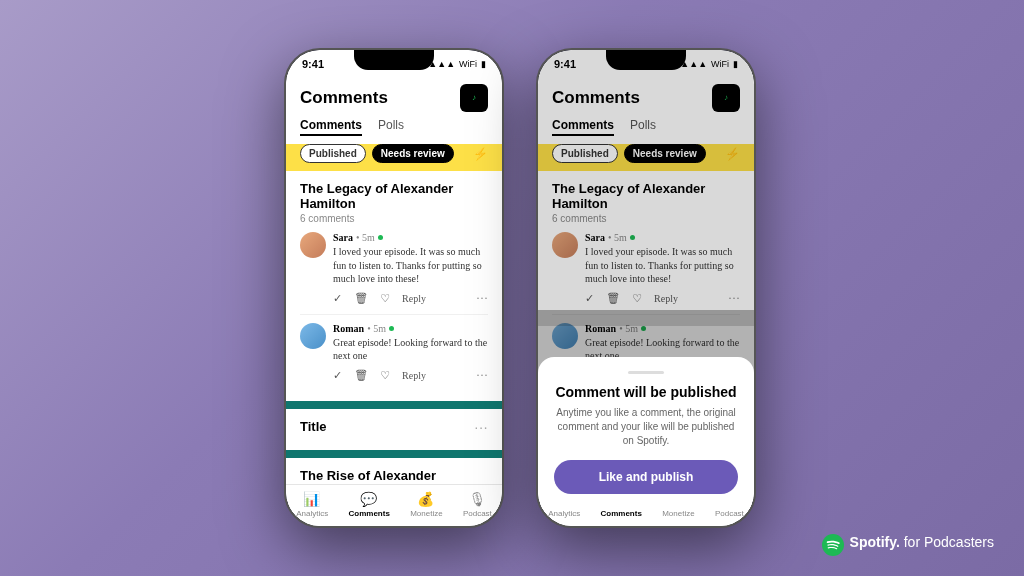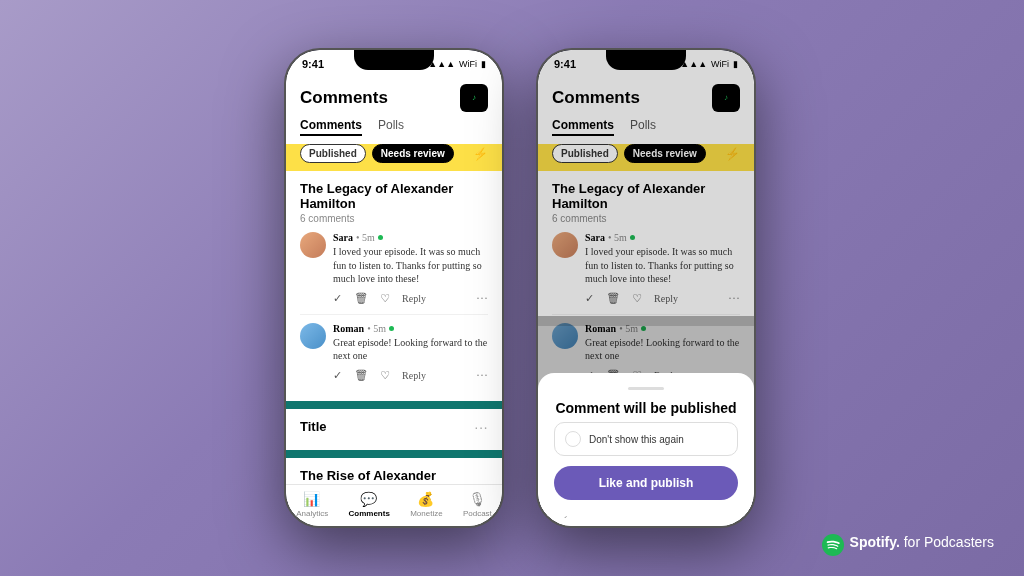--- a/index.html
+++ b/index.html
@@ -352,7 +352,7 @@
     
     .modal-overlay {
       position: absolute;
-      bottom: 10px;
+      bottom: 16px;
       left: 0;
       right: 0;
       height: 200px;

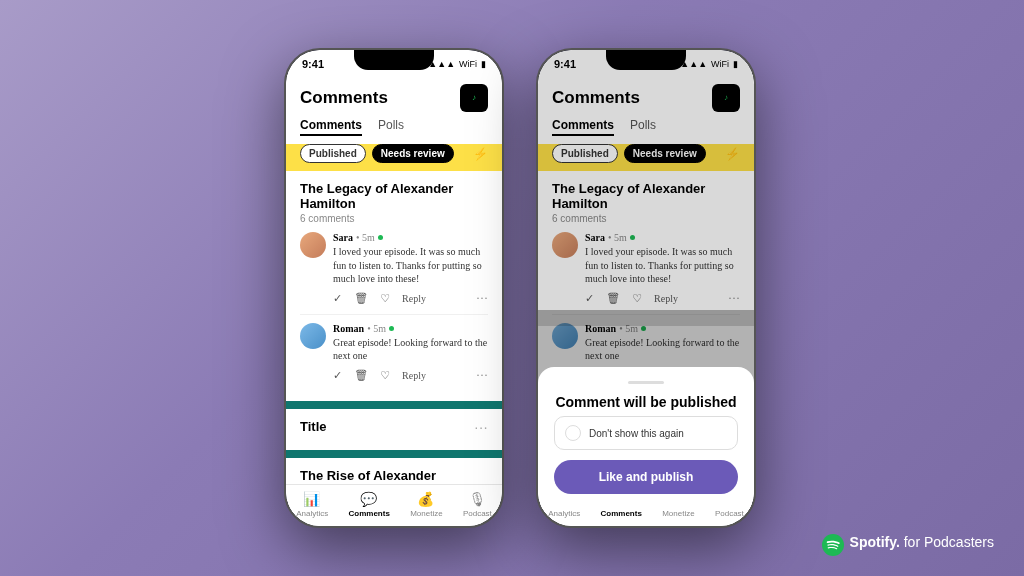--- a/index.html
+++ b/index.html
@@ -703,6 +703,7 @@
         <div class="modal-sheet">
           <div class="modal-handle"></div>
           <div class="modal-title">Comment will be published</div>
+          <div class="modal-desc">Anytime you like a comment, the original comment and your like will be published on Spotify.</div>
           <div class="modal-checkbox-row">
             <div class="checkbox-circle"></div>
             <span class="checkbox-label">Don't show this again</span>

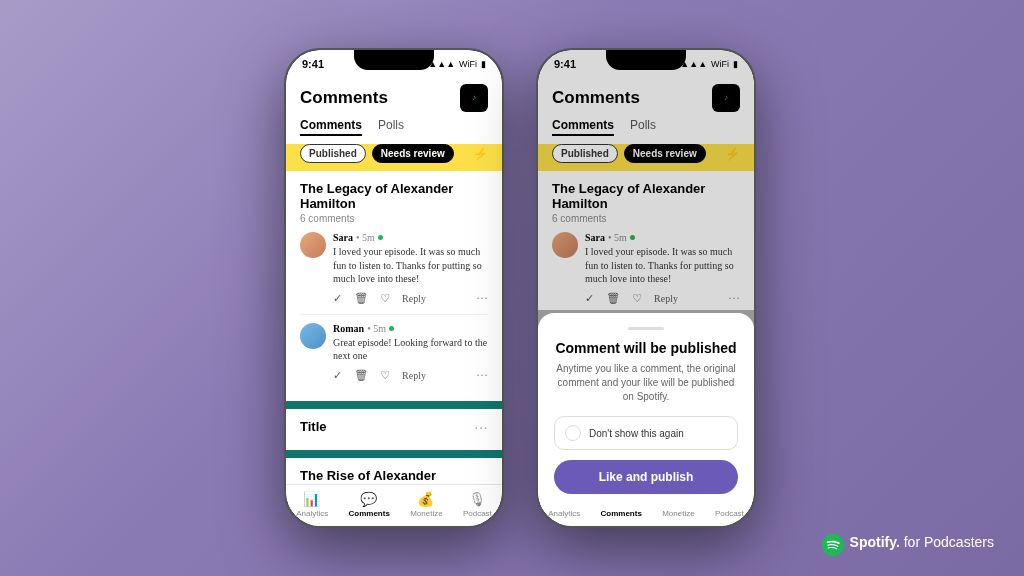--- a/index.html
+++ b/index.html
@@ -704,10 +704,6 @@
           <div class="modal-handle"></div>
           <div class="modal-title">Comment will be published</div>
           <div class="modal-desc">Anytime you like a comment, the original comment and your like will be published on Spotify.</div>
-          <div class="modal-checkbox-row">
-            <div class="checkbox-circle"></div>
-            <span class="checkbox-label">Don't show this again</span>
-          </div>
           <div class="modal-publish-btn">Like and publish</div>
         </div>
       </div>

